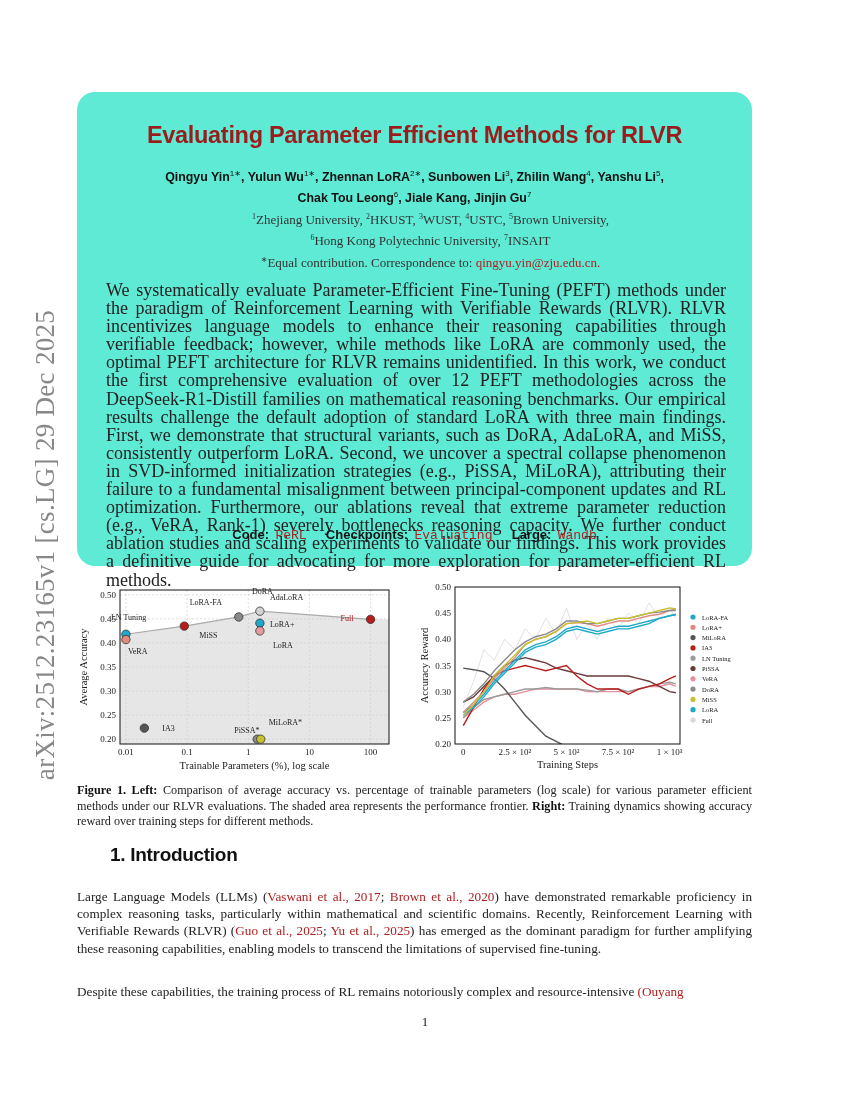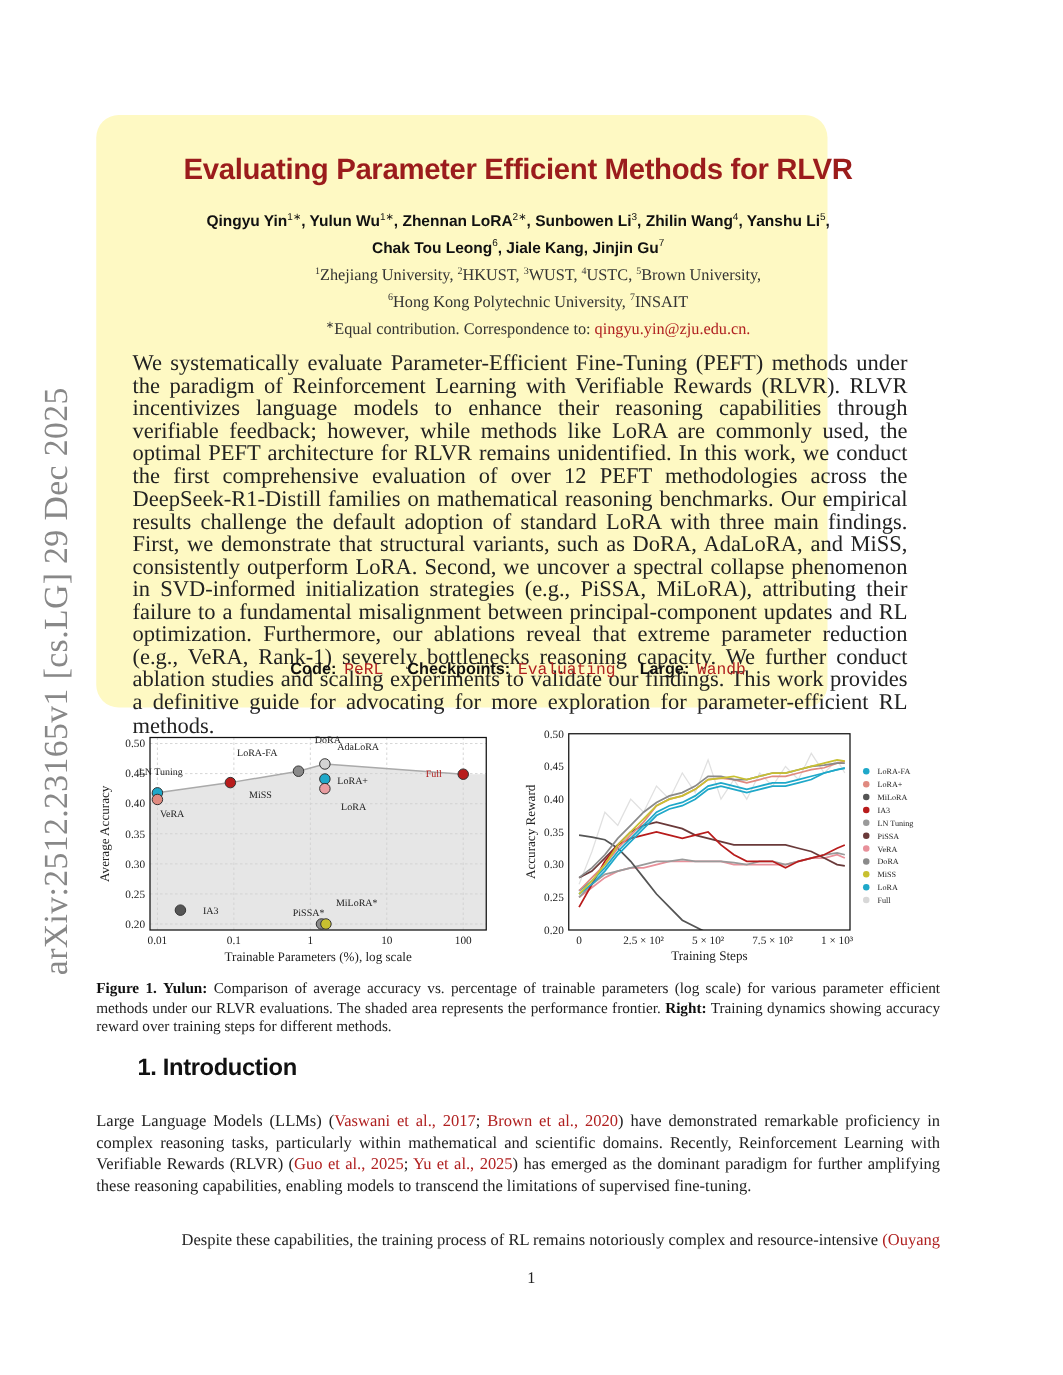--- a/index.html
+++ b/index.html
@@ -6,7 +6,7 @@
   body { width:850px; height:1100px; position:relative; overflow:hidden; font-family:"Liberation Serif", serif; color:#111; }
   .arxiv { position:absolute; left:20px; top:300px; width:50px; height:490px; }
   .arxiv span { position:absolute; left:50%; top:50%; transform:translate(-50%,-50%) rotate(-90deg); white-space:nowrap; font-family:"Liberation Serif", serif; font-size:27px; color:#888; letter-spacing:0.3px; }
-  .abox { position:absolute; left:77px; top:92px; width:585px; height:474px; background:#fef9c3; border-radius:18px; }
+  .abox { position:absolute; left:77px; top:92px; width:675px; height:474px; background:#5eead4; border-radius:18px; }
   .title { position:absolute; left:0; width:675px; top:30px; text-align:center; font-family:"Liberation Sans", sans-serif; font-weight:bold; font-size:23.5px; color:#9b1c1c; letter-spacing:-0.3px; }
   .authors { position:absolute; left:20px; width:635px; top:73px; text-align:center; font-family:"Liberation Sans", sans-serif; font-weight:bold; font-size:12.4px; line-height:18px; color:#111; }
   .authors sup { font-weight:normal; font-size:8px; }

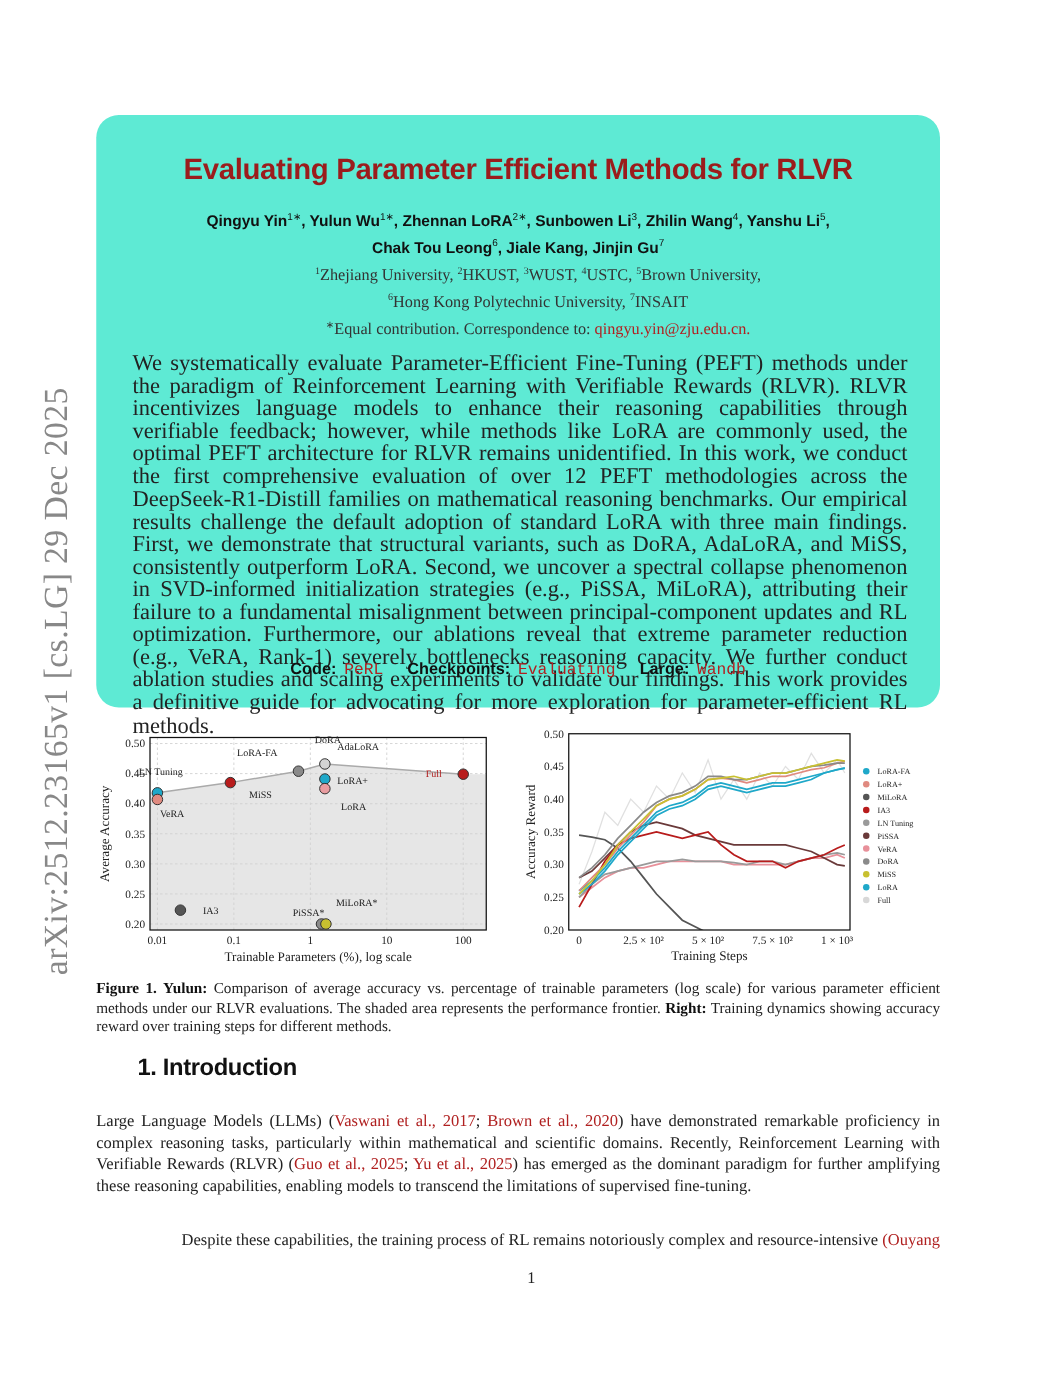--- a/index.html
+++ b/index.html
@@ -162,7 +162,7 @@
 
 <div class="caption">
   <b>Figure 1.</b>
-  <b>Yulun:</b><span> Comparison of average accuracy vs. percentage of trainable parameters (log scale) for various parameter efficient methods under our RLVR evaluations. The shaded area represents the performance frontier. </span><b>Right:</b><span> Training dynamics showing accuracy reward over training steps for different methods.</span>
+  <b>Left:</b><span> Comparison of average accuracy vs. percentage of trainable parameters (log scale) for various parameter efficient methods under our RLVR evaluations. The shaded area represents the performance frontier. </span><b>Right:</b><span> Training dynamics showing accuracy reward over training steps for different methods.</span>
 </div>
 
 <div class="sec">1. Introduction</div>

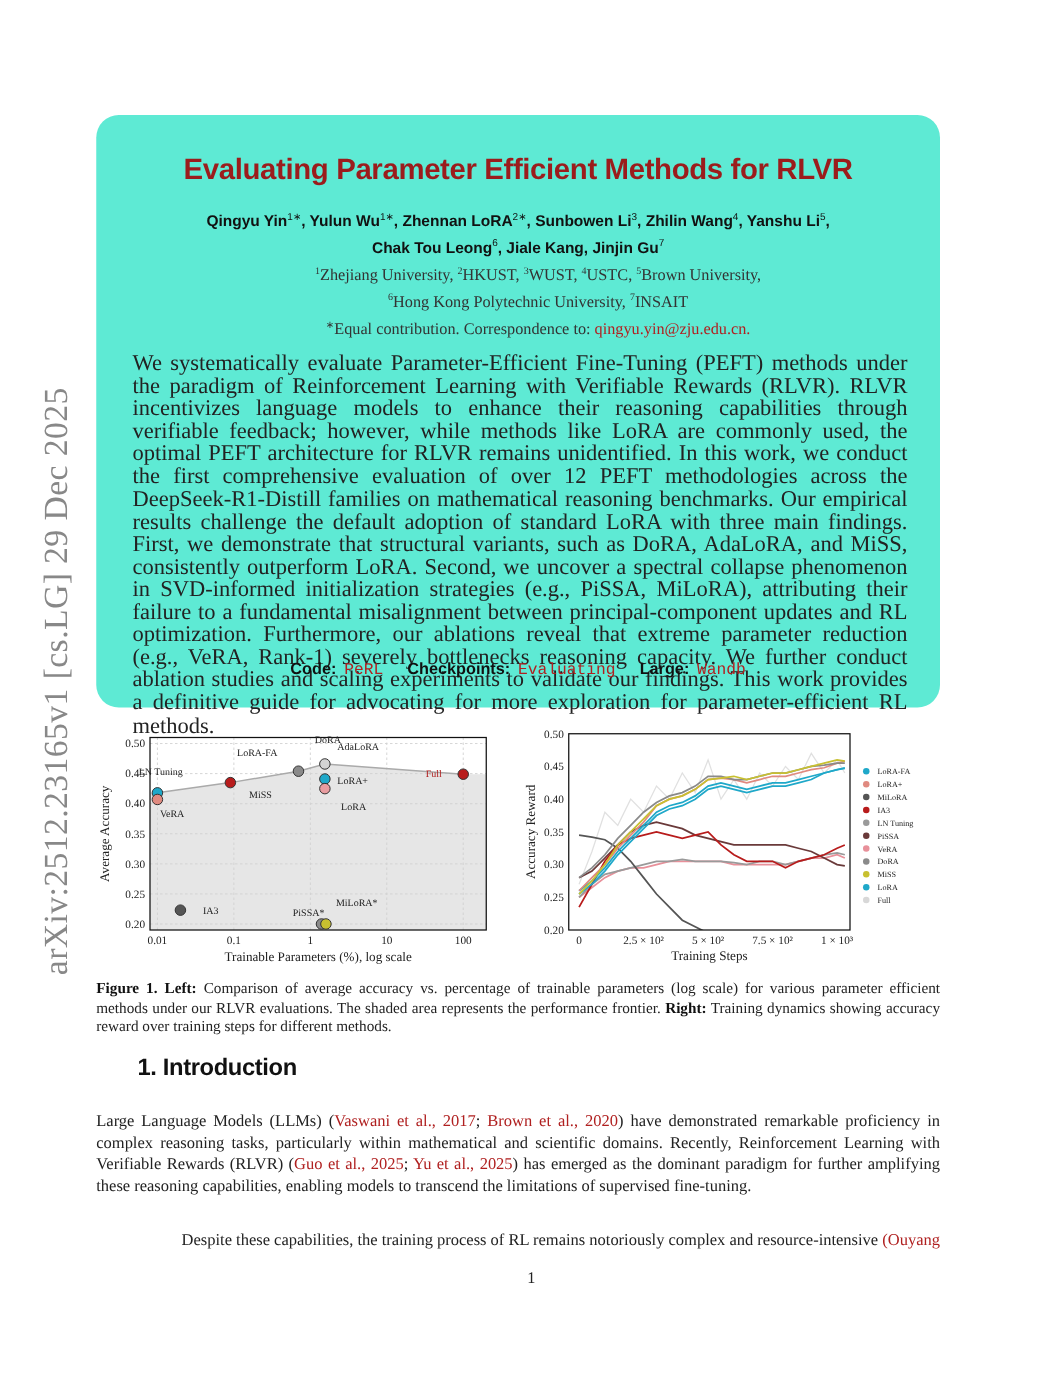--- a/index.html
+++ b/index.html
@@ -22,7 +22,7 @@
   .caption b { color:#111; }
   .sec { position:absolute; left:77px; top:844px; font-family:"Liberation Sans", sans-serif; font-weight:bold; font-size:19px; color:#111; letter-spacing:-0.3px;margin-left:33px; }
   .body1 { position:absolute; left:77px; top:888px; width:675px; font-size:13.2px; line-height:17.2px; text-align:justify; color:#222; }
-  .body2 { position:absolute; left:77px; top:983px; width:675px; font-size:13.2px; line-height:17.2px; white-space:nowrap; color:#222;text-align:right; }
+  .body2 { position:absolute; left:77px; top:983px; width:675px; font-size:13.2px; line-height:17.2px; white-space:nowrap; color:#222; }
   .pagenum { position:absolute; left:0; width:850px; top:1014px; text-align:center; font-size:13px; color:#222; }
   svg text { font-family:"Liberation Serif", serif; }
 </style>

